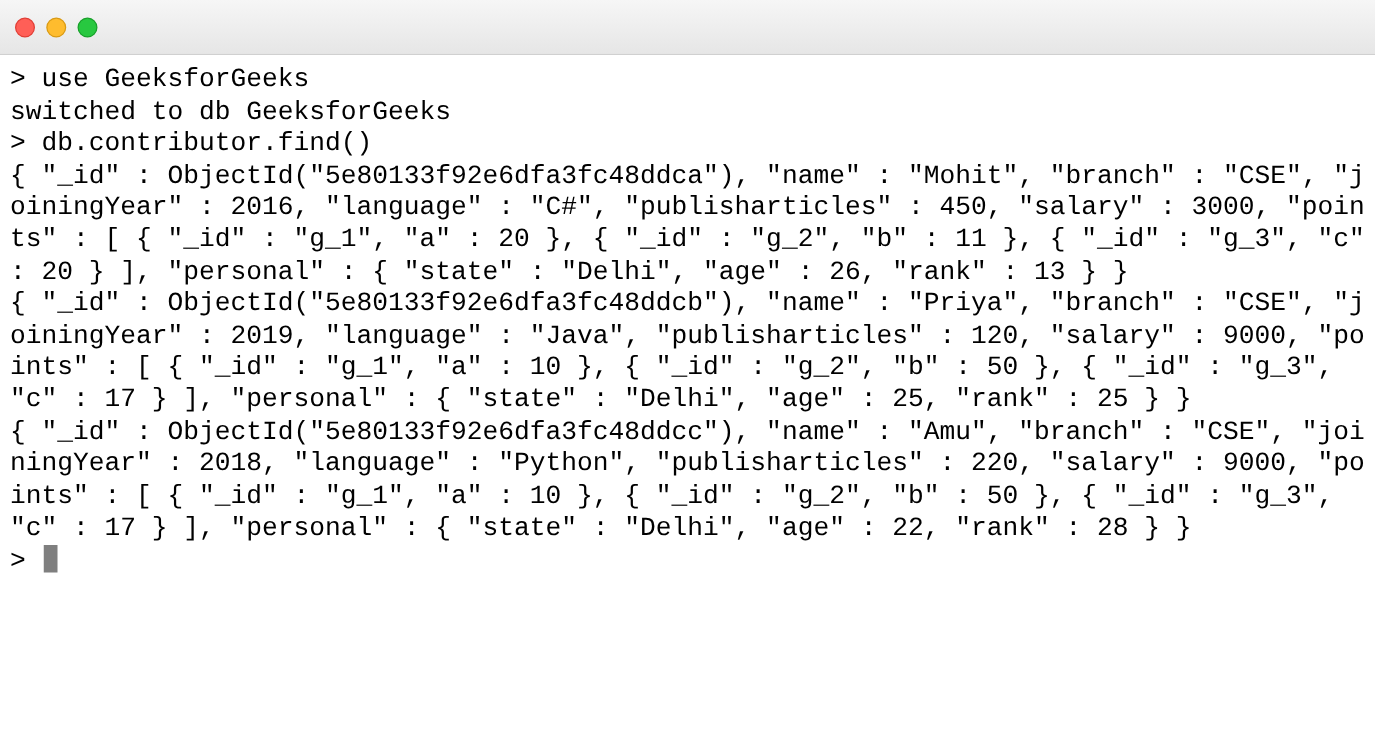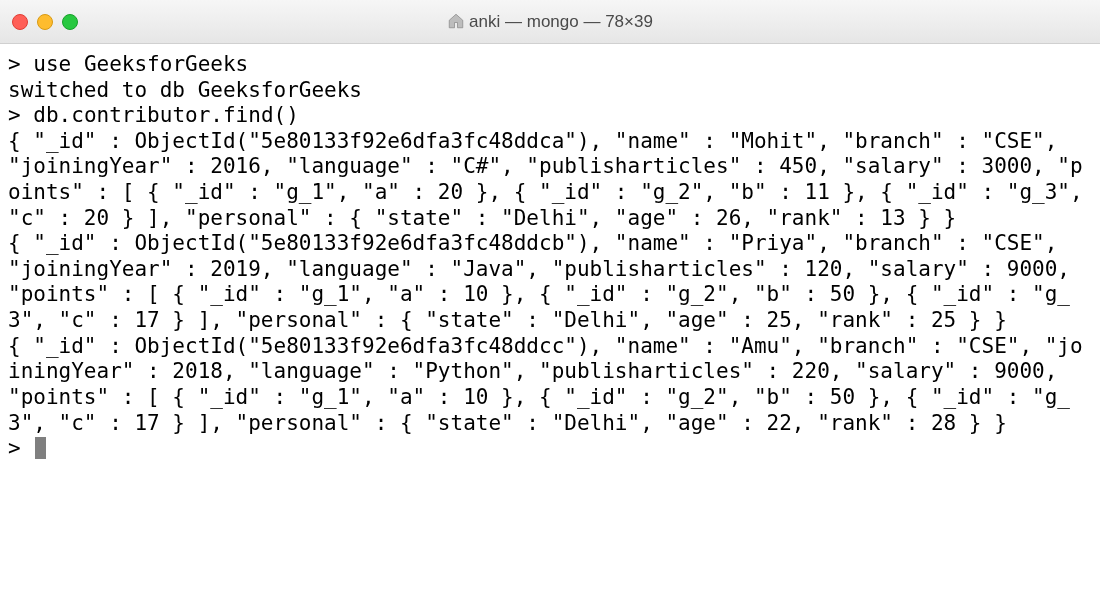--- a/index.html
+++ b/index.html
@@ -23,11 +23,6 @@
     <div class="dot yellow"></div>
     <div class="dot green"></div>
   </div>
-  <div class="titlecenter">
-    <svg class="home-icon" viewBox="0 0 24 24">
-      <path d="M3 11 L12 3 L21 11 L21 21 L14 21 L14 14 L10 14 L10 21 L3 21 Z" fill="#bdbdbd" stroke="#8a8a8a" stroke-width="1"></path>
-    </svg><span>anki — mongo — 78×39</span>
-  </div>
 </div>
 
 <div class="term"><span><span>&gt;</span> <span>use GeeksforGeeks</span></span>

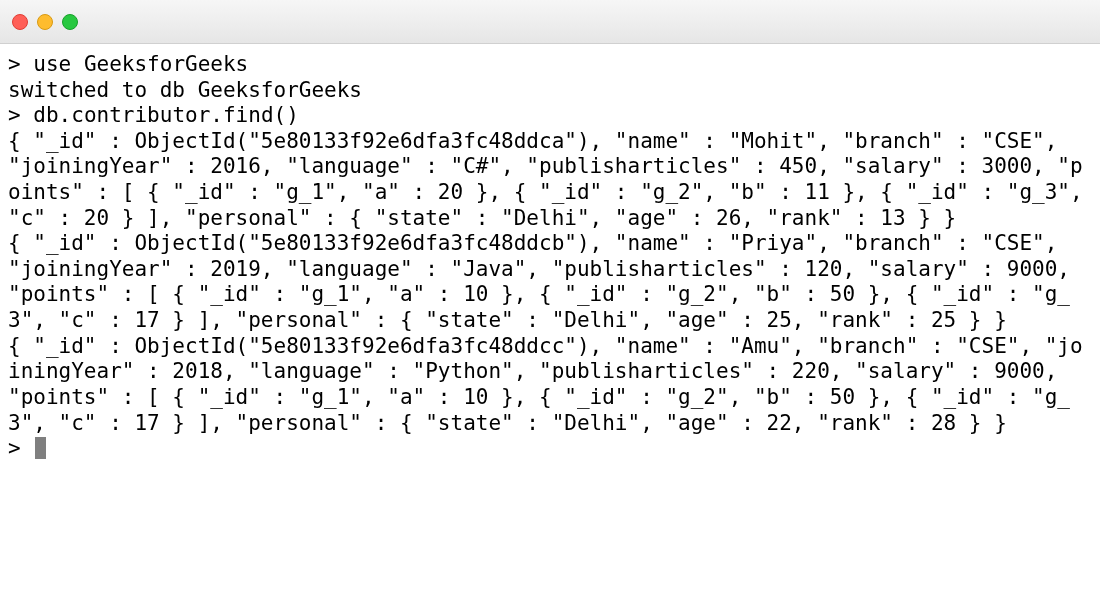--- a/index.html
+++ b/index.html
@@ -11,7 +11,7 @@
   .dot.green{background:#28c840;border:1px solid #18a12a;}
   .titlecenter{position:absolute;left:0;right:0;text-align:center;pointer-events:none;color:#4a4a4a;font-family:-apple-system,Helvetica,Arial,sans-serif;font-size:17px;}
   .home-icon{display:inline-block;width:18px;height:18px;vertical-align:-3px;margin-right:4px;}
-  .term{padding:8px 8px 0 8px;white-space:pre-wrap;word-break:break-all;font-size:21px;line-height:1.22;}
+  .term{padding:8px 8px 0 8px;white-space:pre-wrap;word-break:break-all;font-size:21px;line-height:1.22;font-family:Liberation Mono, monospace;}
   .cursor{display:inline-block;width:11px;height:22px;background:#7f7f7f;vertical-align:-4px;margin-left:2px;}
 </style>
 </head>

